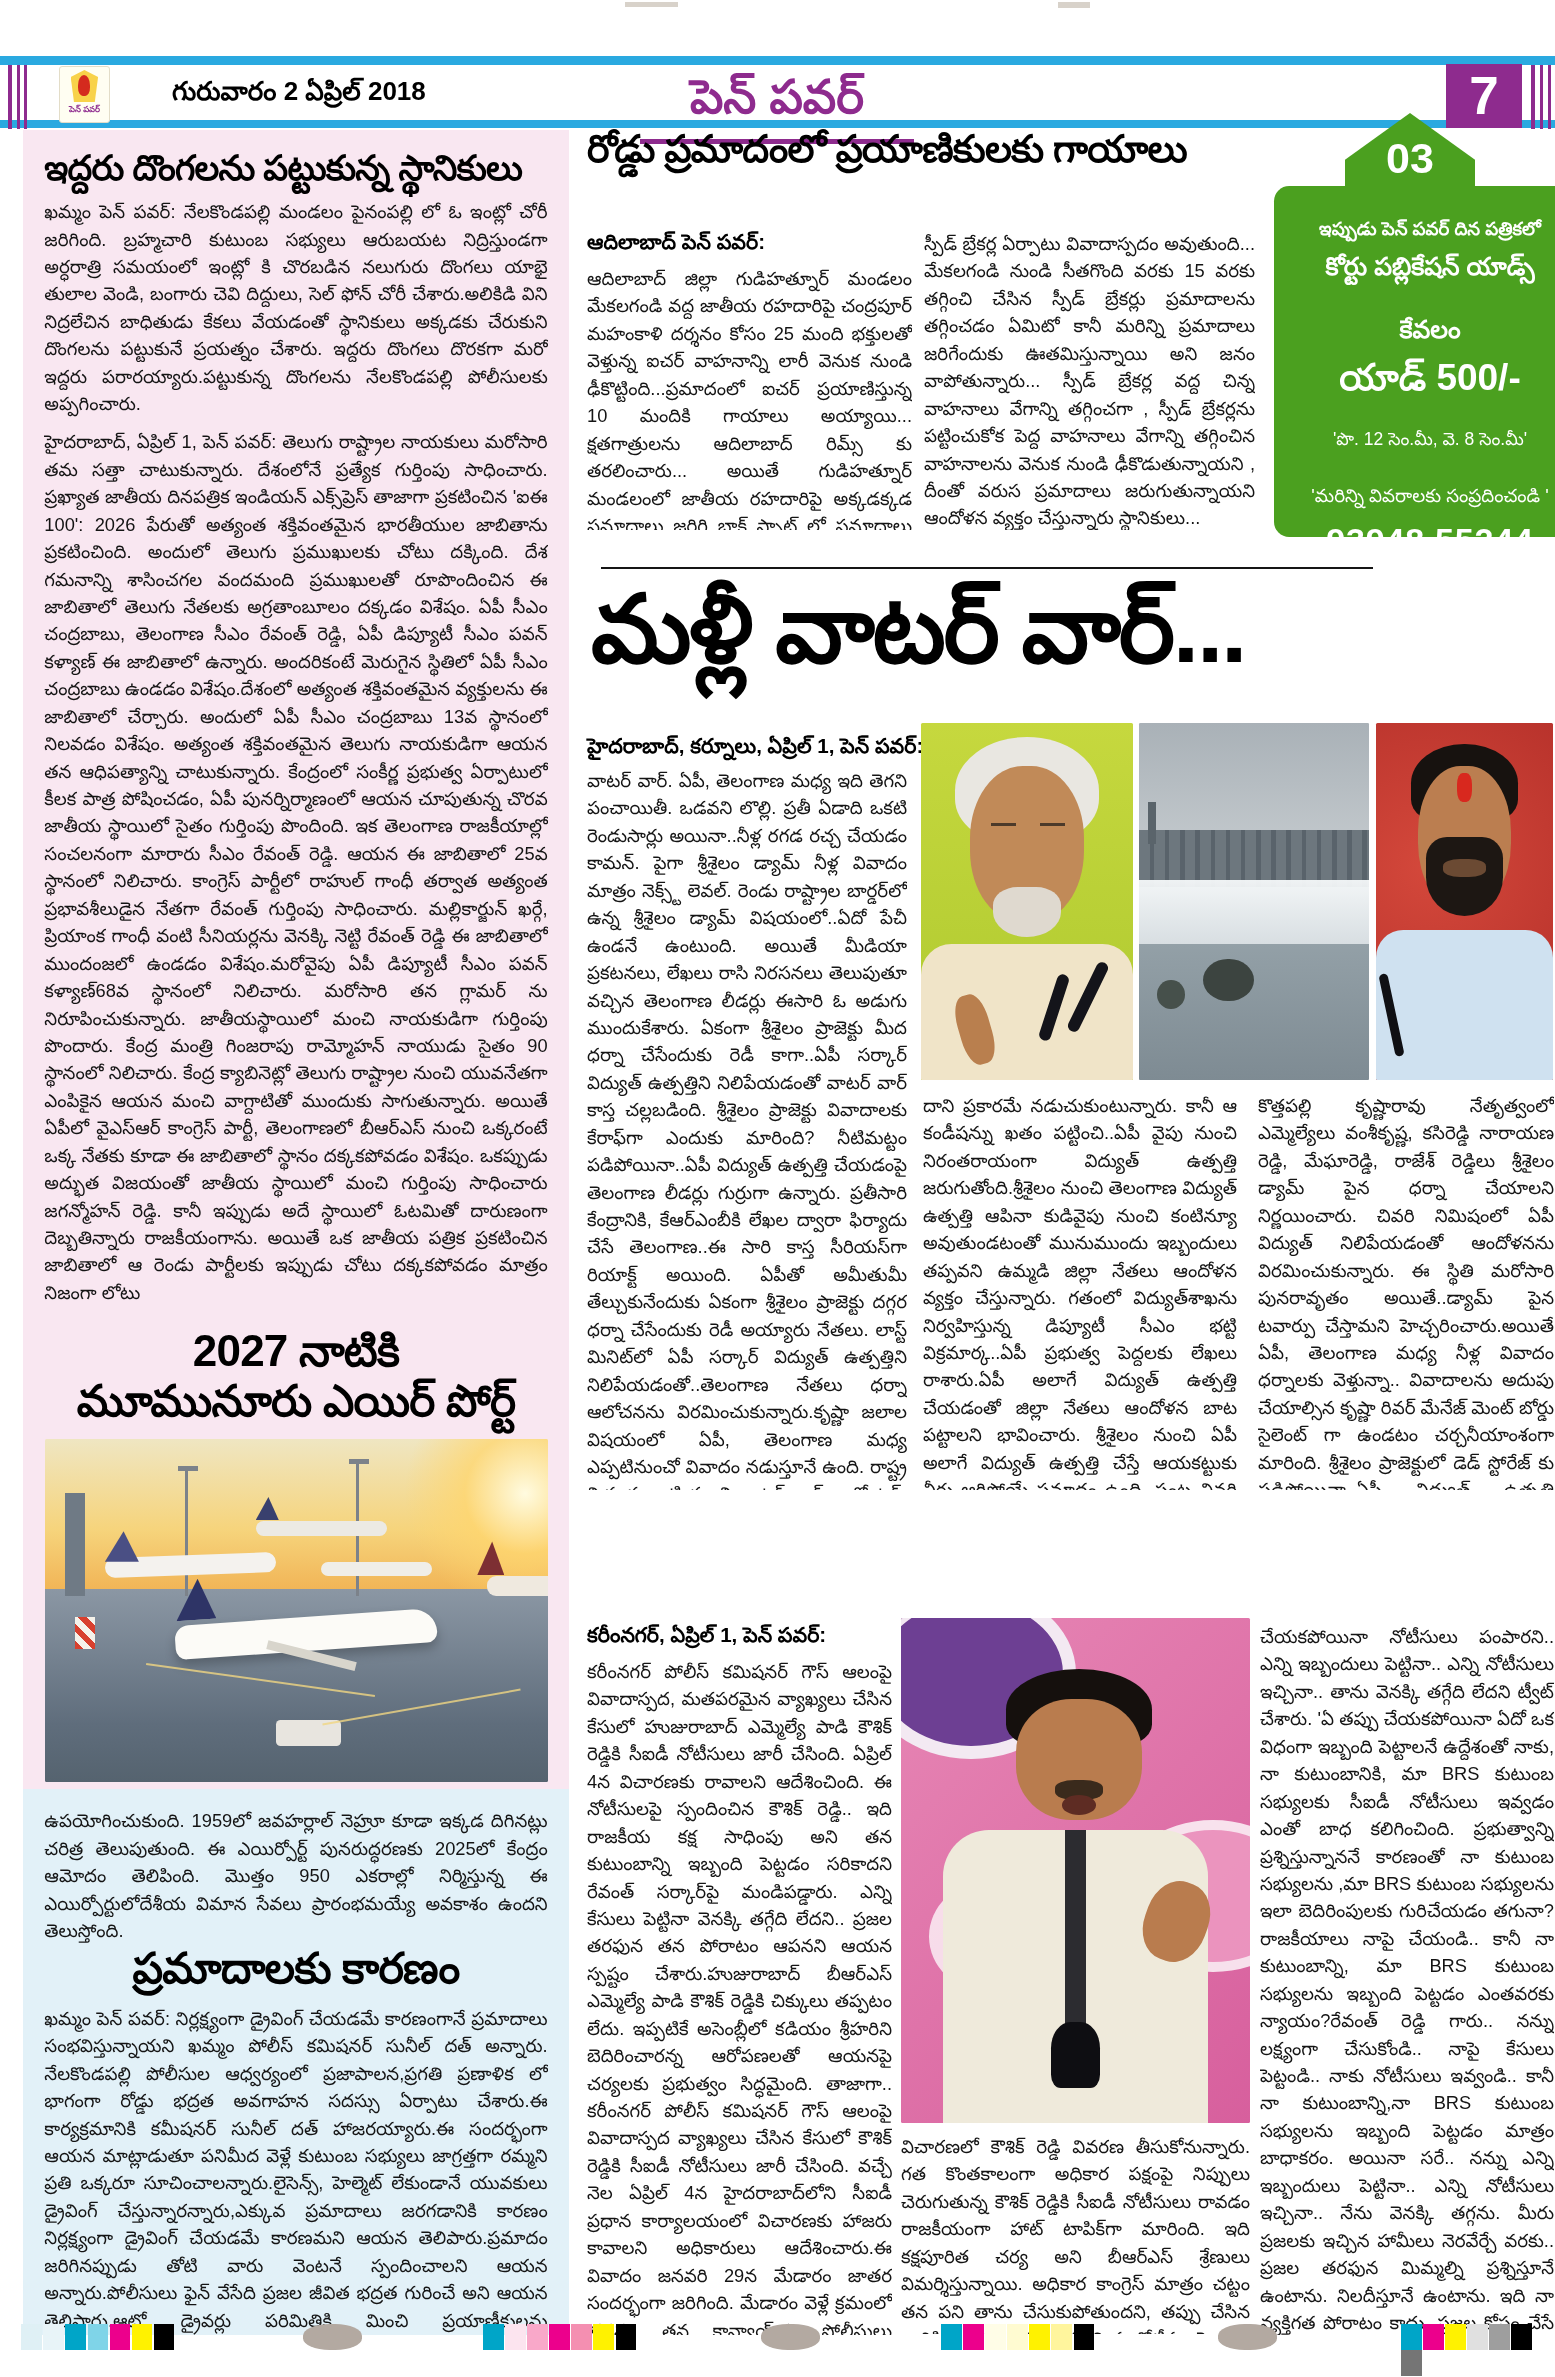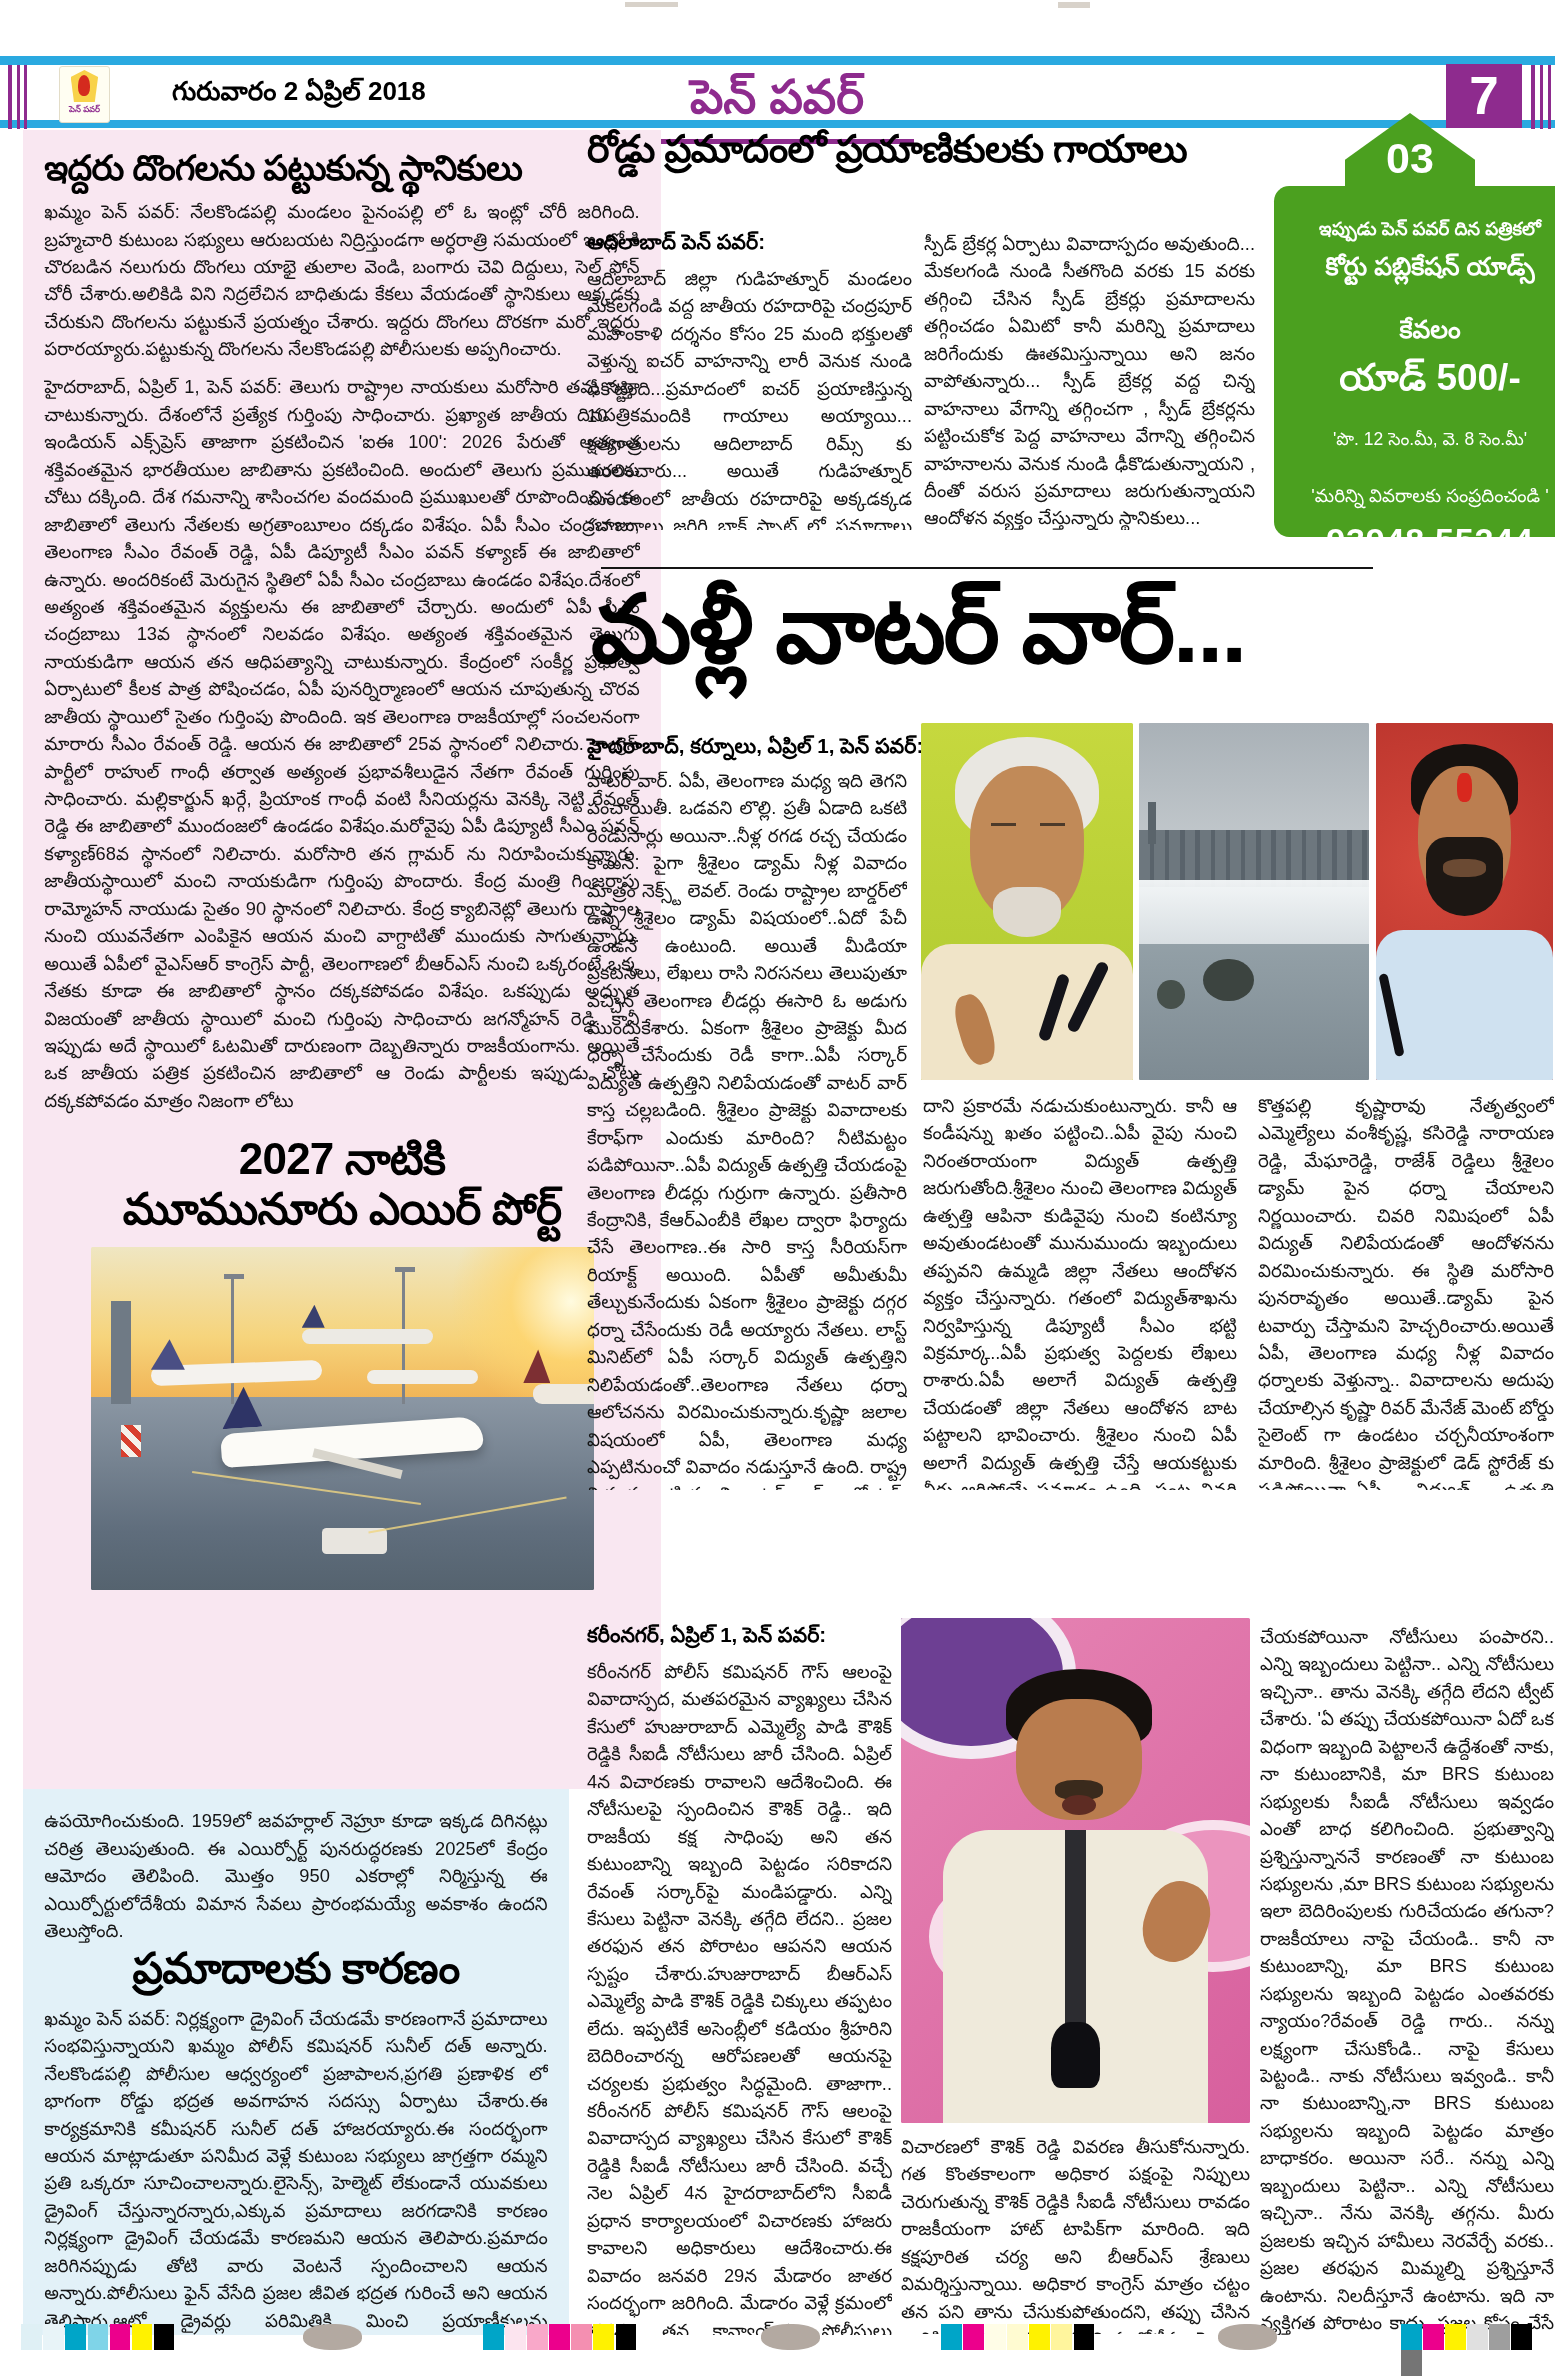--- a/index.html
+++ b/index.html
@@ -56,7 +56,7 @@
   <div class="abs" style="left:625px;top:2.3px;width:53px;height:4.6px;background:#d8d2ca;"></div>
   <div class="abs" style="left:1058px;top:2.3px;width:32px;height:5.3px;background:#d8d2ca;"></div>
 
-  <div class="abs ppanel pad" style="left:23px;top:130px;width:638px;height:1659px;">
+  <div class="abs ppanel pad" style="left:23px;top:130px;width:546px;height:1659px;">
     <div class="hl hl-sm">ఇద్దరు దొంగలను పట్టుకున్న స్థానికులు</div>
     <div class="col" style="margin-top:10.7px;">ఖమ్మం   పెన్ పవర్:  నేలకొండపల్లి మండలం పైనంపల్లి లో ఓ ఇంట్లో చోరీ జరిగింది. బ్రహ్మచారి కుటుంబ సభ్యులు ఆరుబయట నిద్రిస్తుండగా అర్ధరాత్రి సమయంలో ఇంట్లో కి చొరబడిన నలుగురు దొంగలు యాభై తులాల వెండి, బంగారు చెవి దిద్దులు, సెల్ ఫోన్ చోరీ చేశారు.అలికిడి విని నిద్రలేచిన బాధితుడు కేకలు వేయడంతో స్థానికులు అక్కడకు చేరుకుని దొంగలను పట్టుకునే ప్రయత్నం చేశారు. ఇద్దరు దొంగలు దొరకగా మరో ఇద్దరు పరారయ్యారు.పట్టుకున్న దొంగలను నేలకొండపల్లి పోలీసులకు అప్పగించారు.</div>
 

